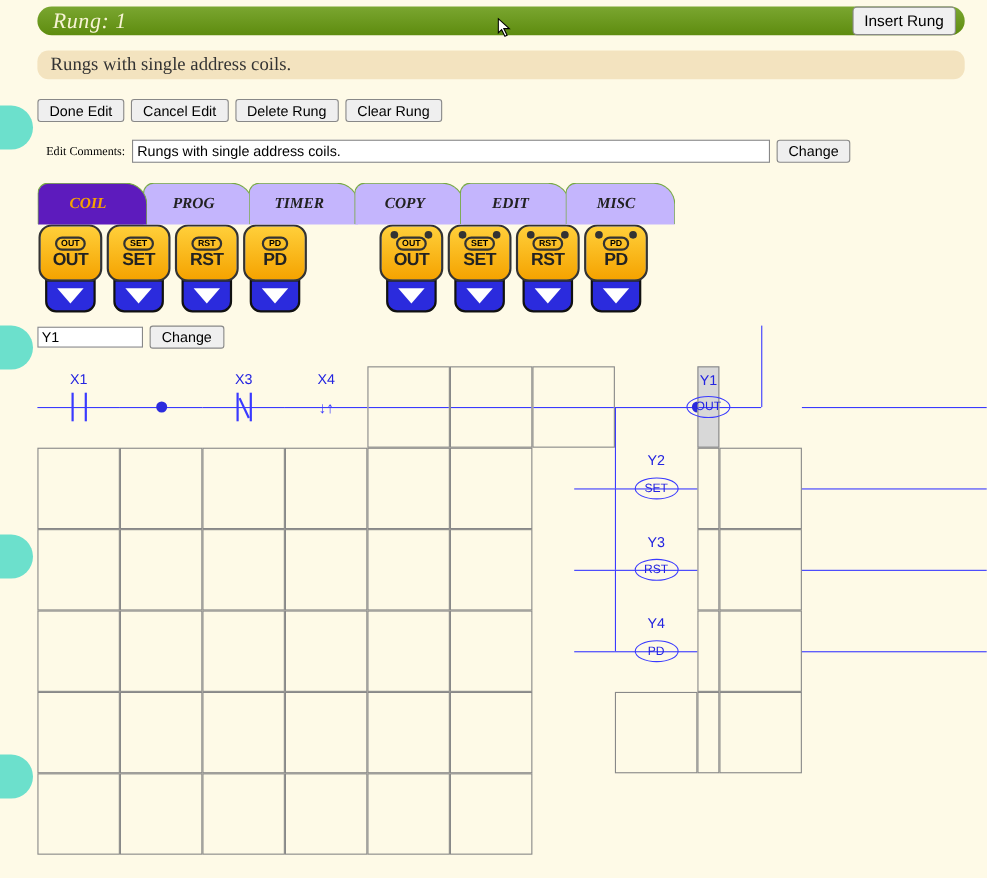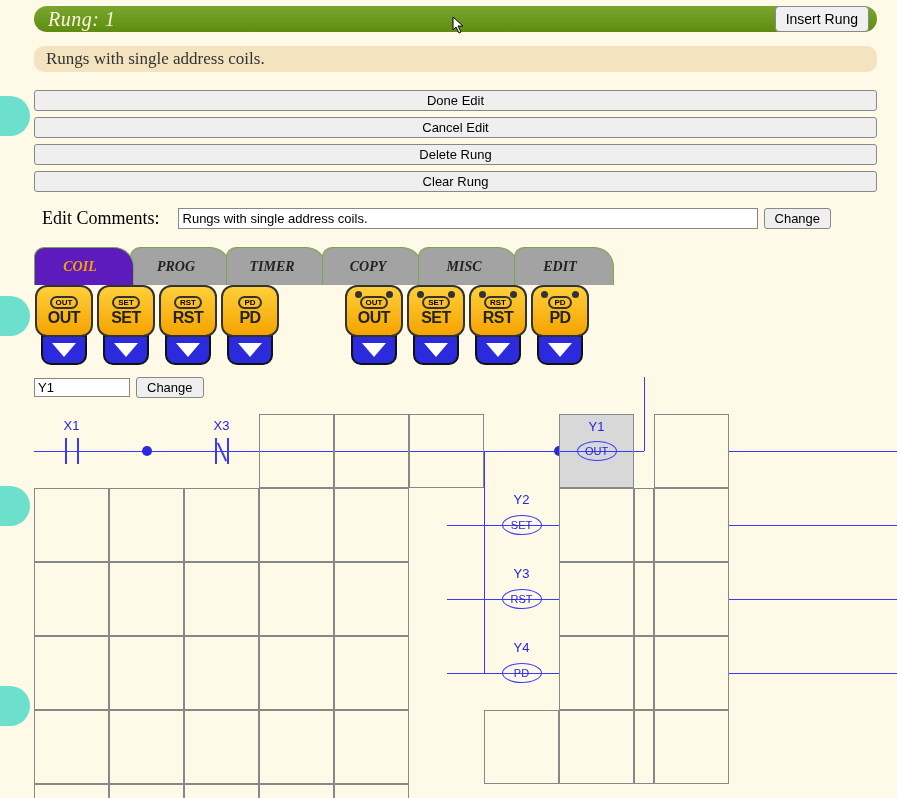--- a/index.html
+++ b/index.html
@@ -63,7 +63,6 @@
     margin-top: 18px;
     display: flex;
     gap: 6px;
-    flex-direction: column;
   }
   .std-btn {
     background: #efefef;

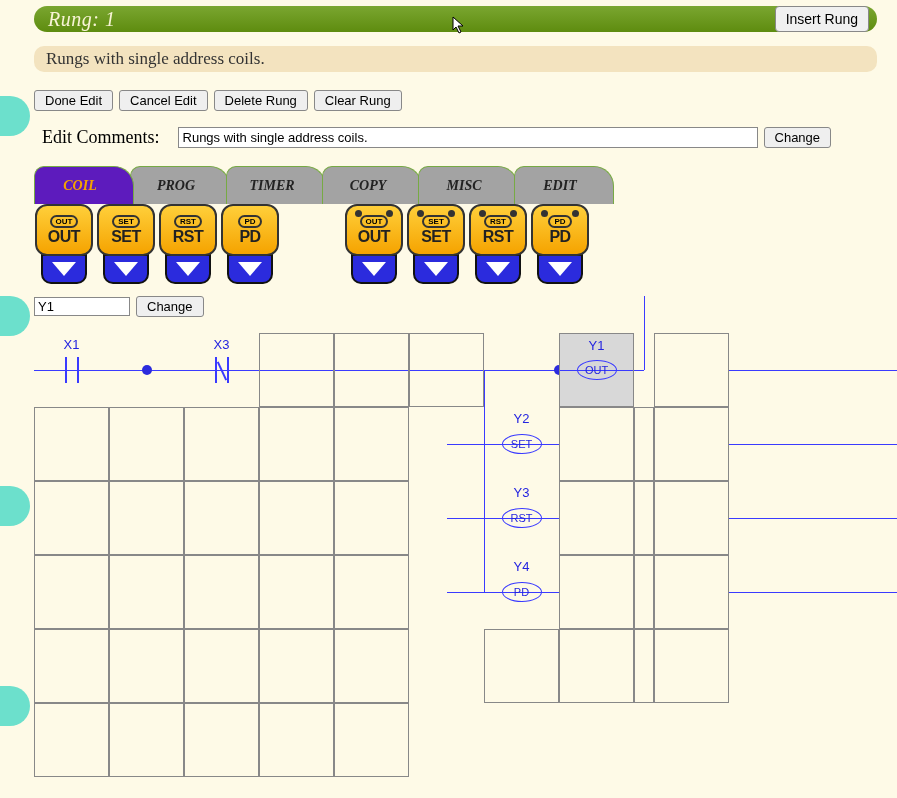--- a/index.html
+++ b/index.html
@@ -81,8 +81,8 @@
   }
   .edit-comments-row label {
     font-family: Georgia, serif;
-    font-size: 18px;
-    margin-right: 12px;
+    font-size: 11px;
+    margin-right: 0;
     margin-left:8px;
   }
   .edit-comments-row input[type=text] {

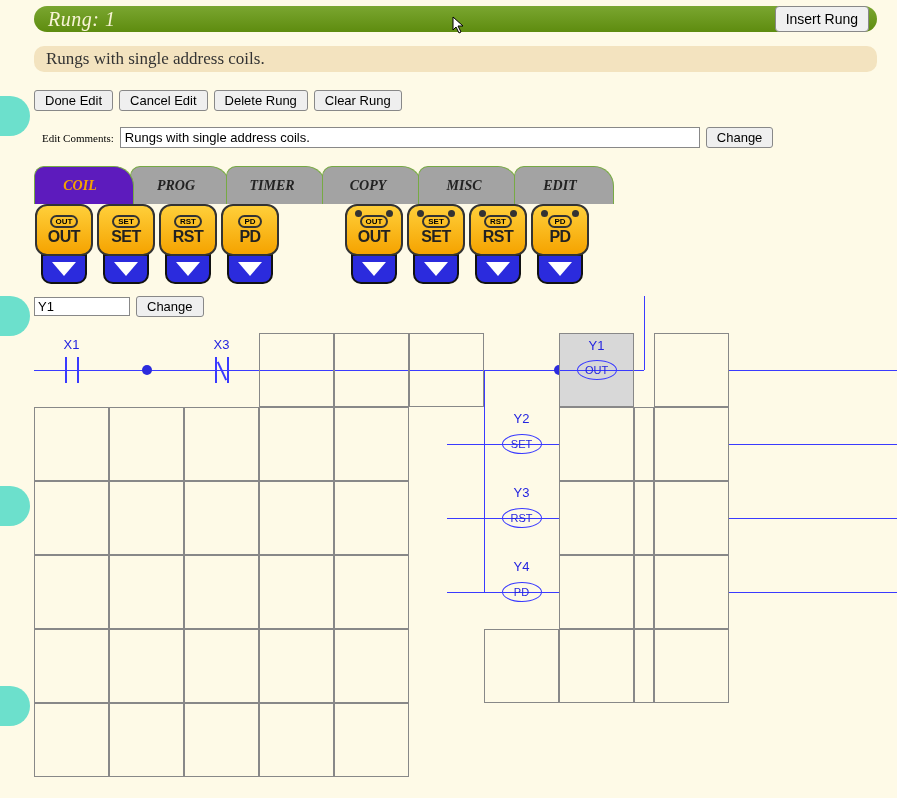--- a/index.html
+++ b/index.html
@@ -118,7 +118,7 @@
     font-style: italic;
   }
   .tab.active { background: #5d1bbd; color: #f5a300; z-index: 10; }
-  .tab.inactive { background: #a3a3a3; z-index: 5; }
+  .tab.inactive { background: #c4b5fd; z-index: 5; }
   .toolbar {
     display: flex;
     gap: 2px;

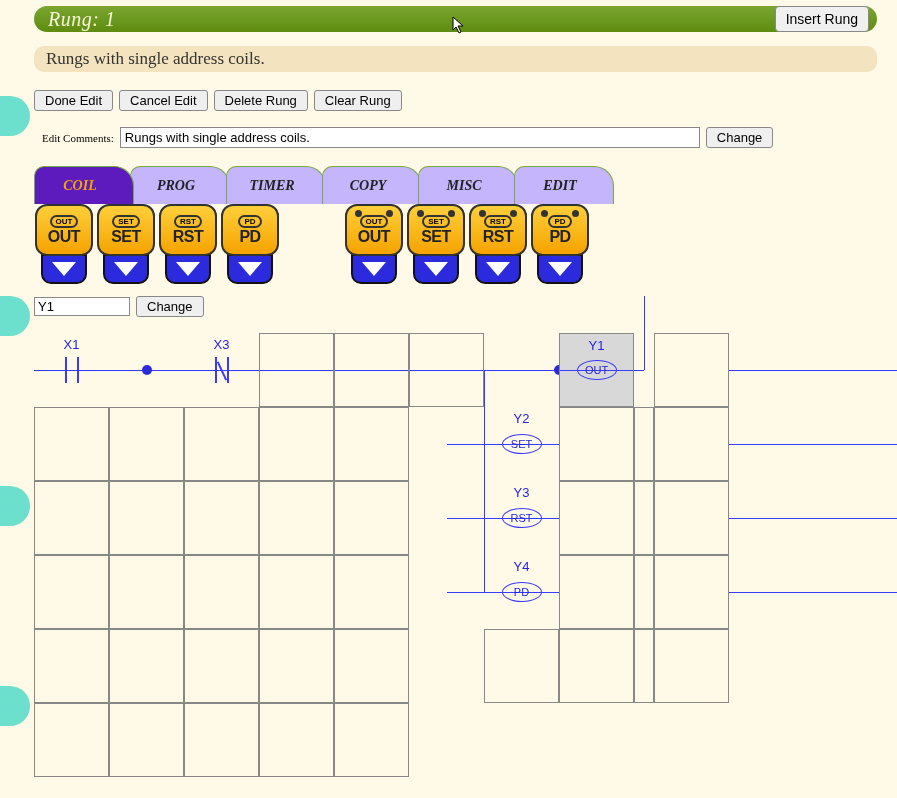--- a/index.html
+++ b/index.html
@@ -316,8 +316,8 @@
     <div class="tab inactive">PROG</div>
     <div class="tab inactive">TIMER</div>
     <div class="tab inactive">COPY</div>
+    <div class="tab inactive">EDIT</div>
     <div class="tab inactive">MISC</div>
-    <div class="tab inactive">EDIT</div>
   </div>
 
   <div class="toolbar">

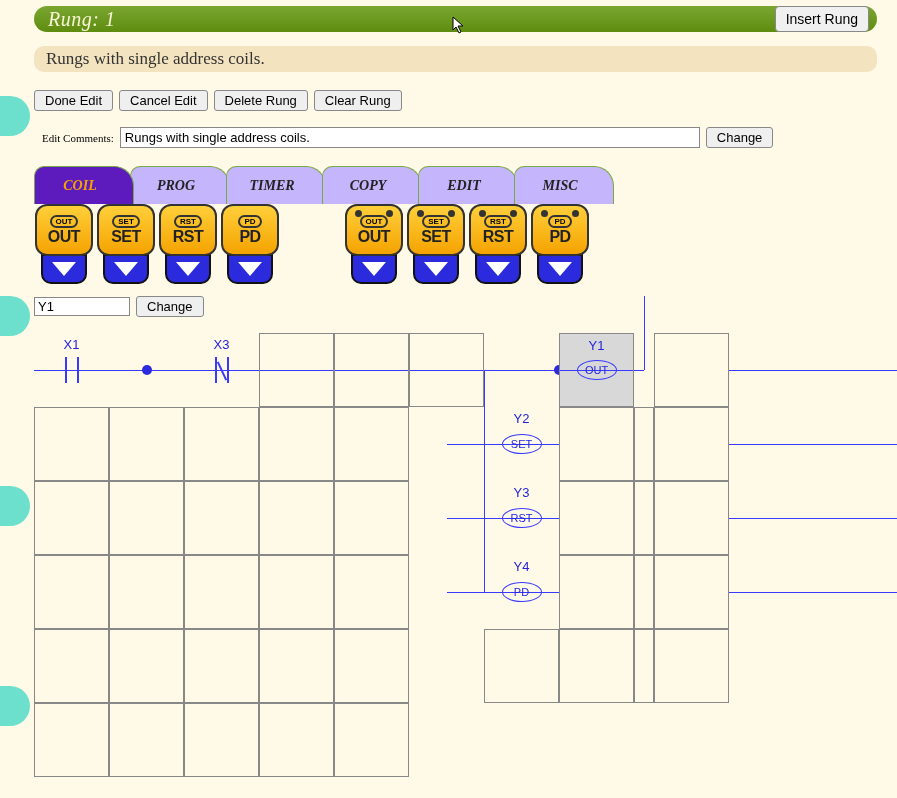--- a/index.html
+++ b/index.html
@@ -429,6 +429,11 @@
               <div class="slash"></div>
             </div>
       </div>
+      <div class="cell noborder">
+        <span class="lbl">X4</span>
+        <div class="hline"></div>
+        <div class="arrow-both">↓↑</div>
+      </div>
       <div class="cell">
             <div class="hline"></div>
           </div>

